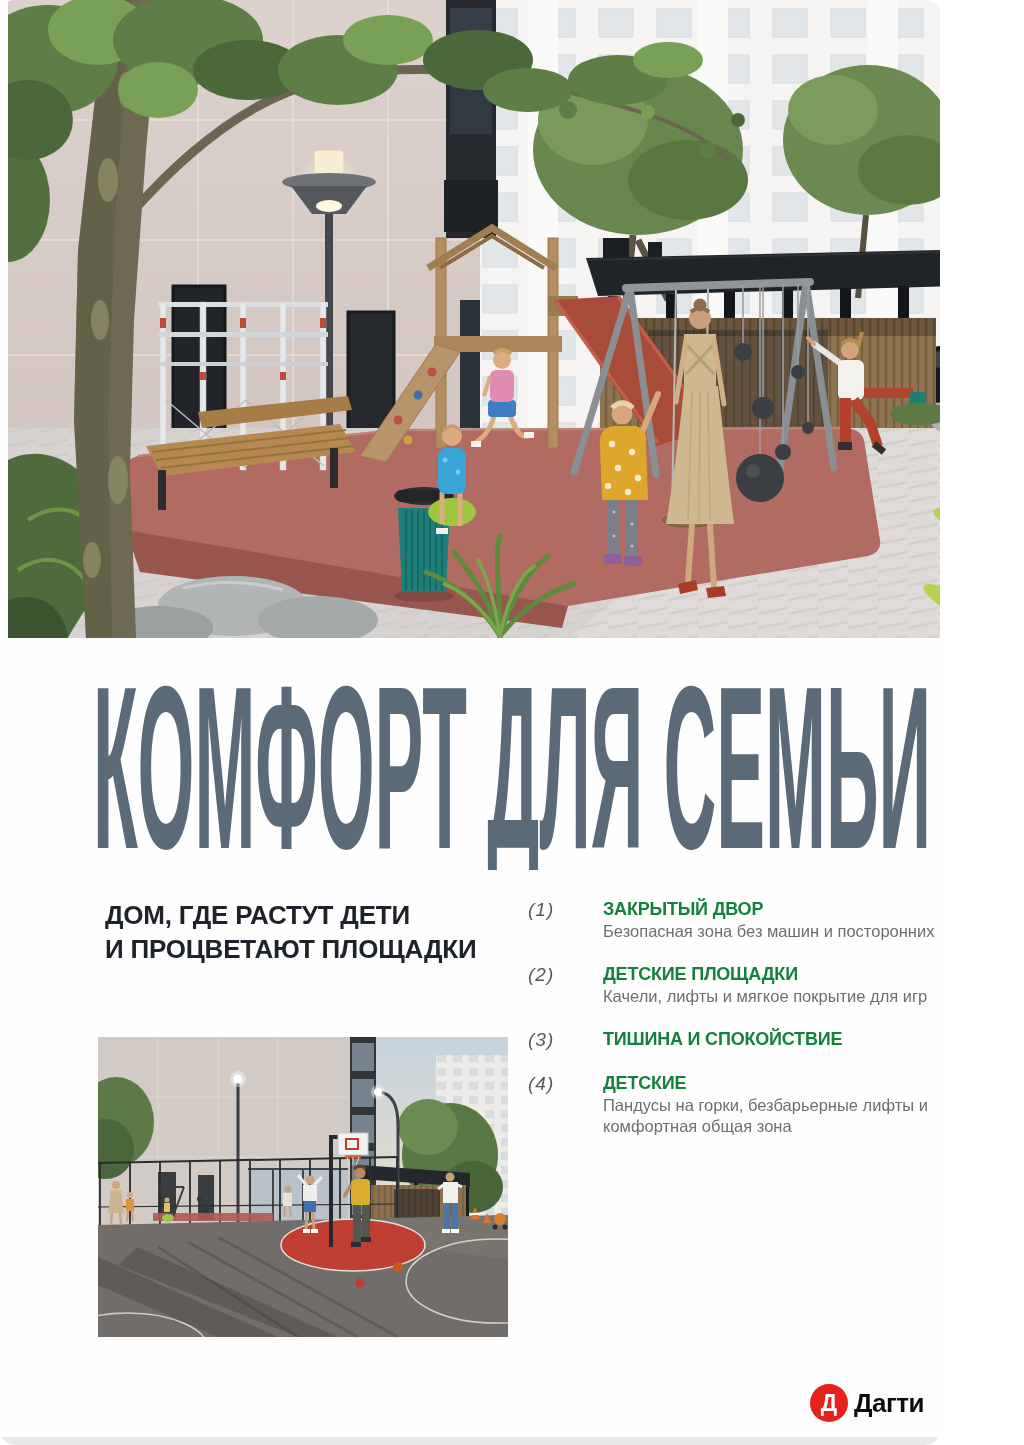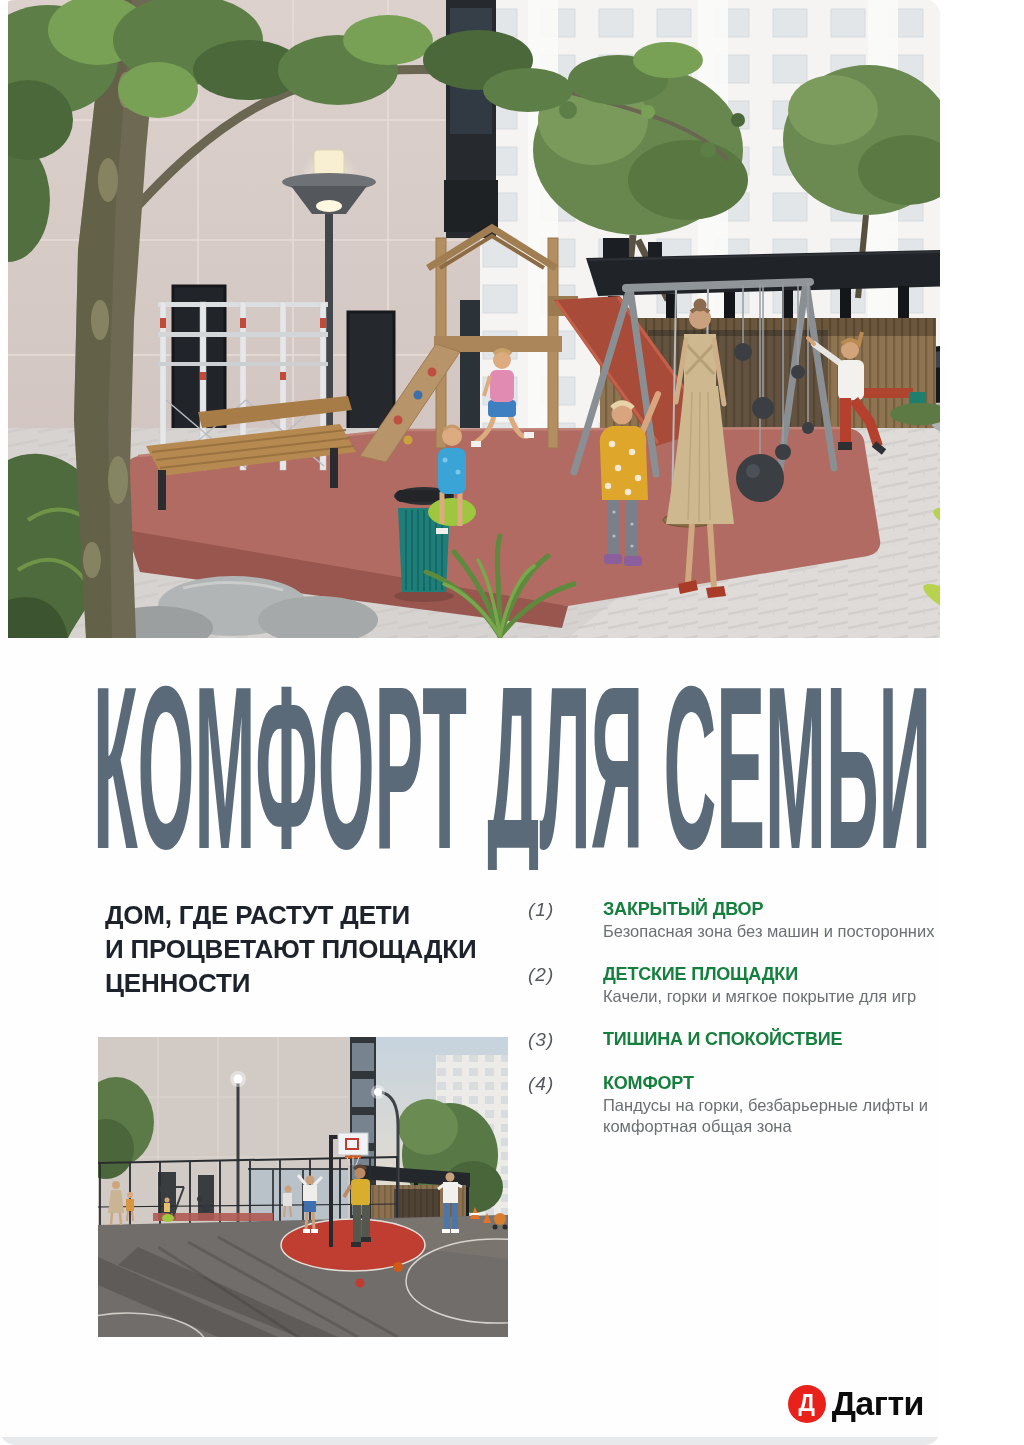--- a/index.html
+++ b/index.html
@@ -375,7 +375,6 @@
   <div class="subheadline">
     <div>ДОМ, ГДЕ РАСТУТ ДЕТИ</div>
     <div>И ПРОЦВЕТАЮТ ПЛОЩАДКИ</div>
-    <div>ЦЕННОСТИ</div>
   </div>
 
   <div class="features">

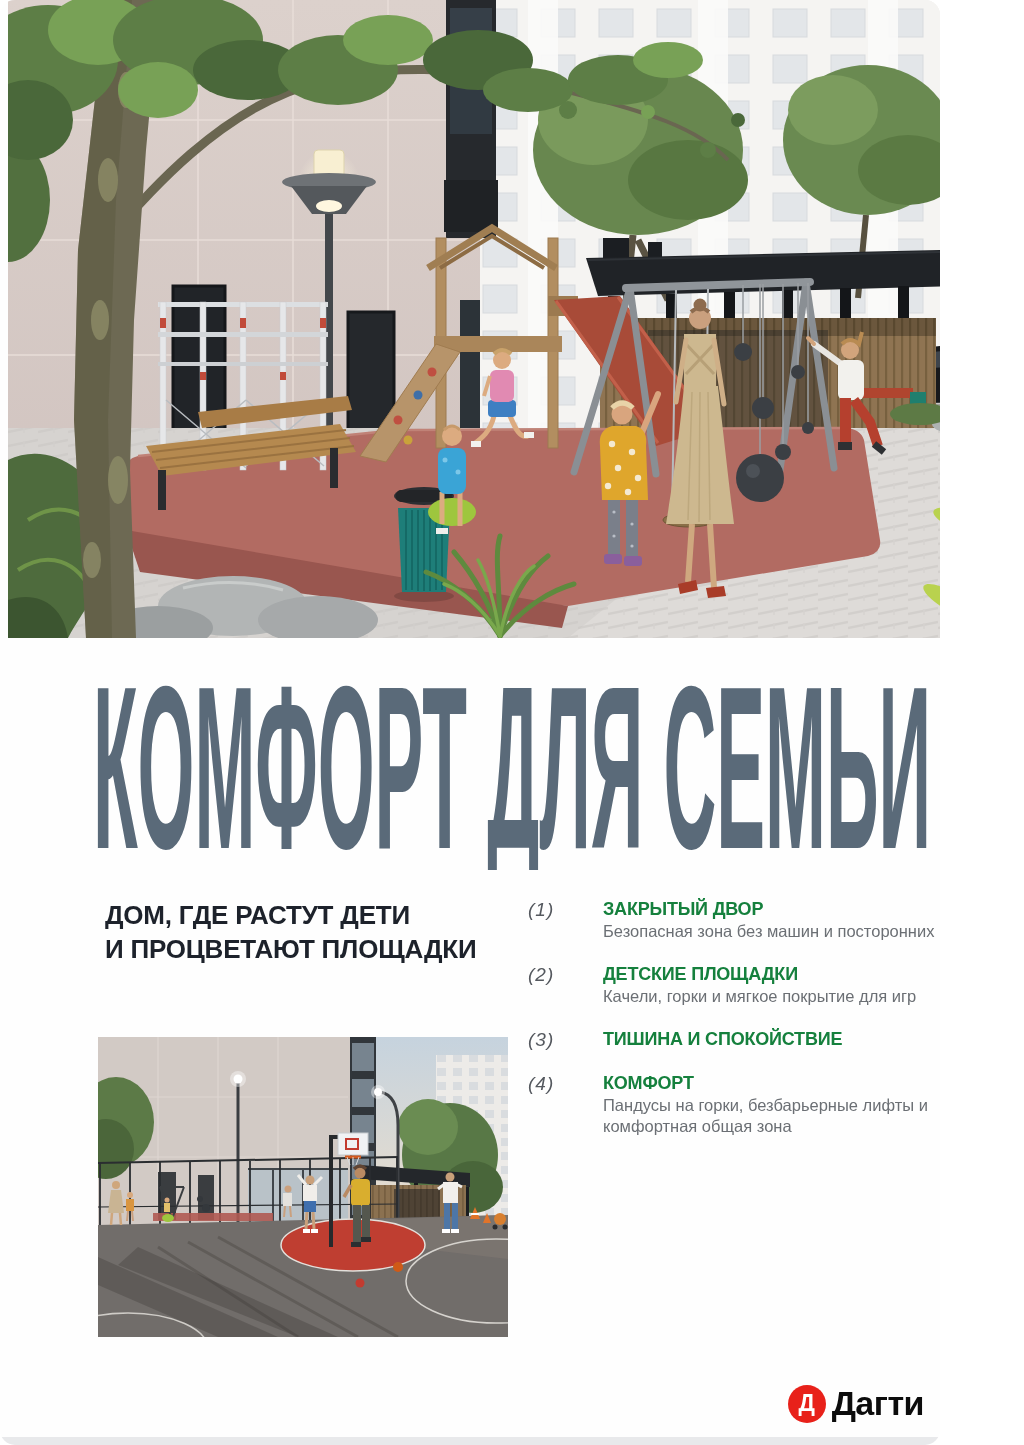--- a/index.html
+++ b/index.html
@@ -389,7 +389,7 @@
       <div class="f-num">(2)</div>
       <div class="f-body">
         <div class="f-title">ДЕТСКИЕ ПЛОЩАДКИ</div>
-        <div class="f-desc">Качели, горки и мягкое покрытие для игр</div>
+        <div class="f-desc">Качели, лифты и мягкое покрытие для игр</div>
       </div>
     </div>
     <div class="feature-item">

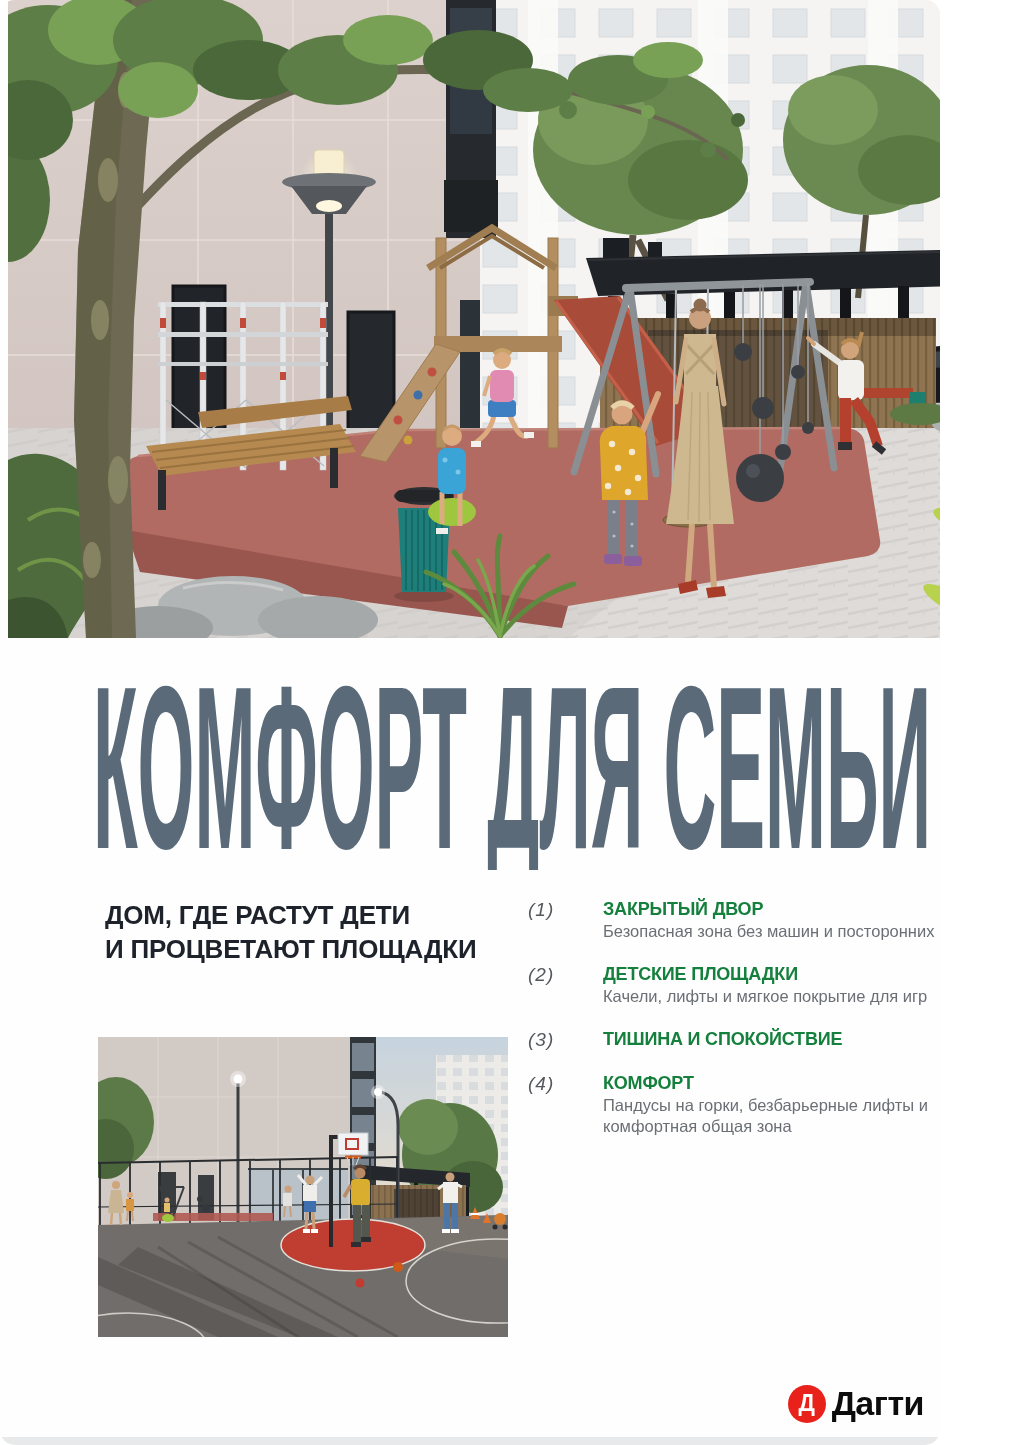--- a/index.html
+++ b/index.html
@@ -401,7 +401,7 @@
     <div class="feature-item">
       <div class="f-num">(4)</div>
       <div class="f-body">
-        <div class="f-title">КОМФОРТ</div>
+        <div class="f-title">ДЕТСКИЕ</div>
         <div class="f-desc">Пандусы на горки, безбарьерные лифты и комфортная общая зона</div>
       </div>
     </div>

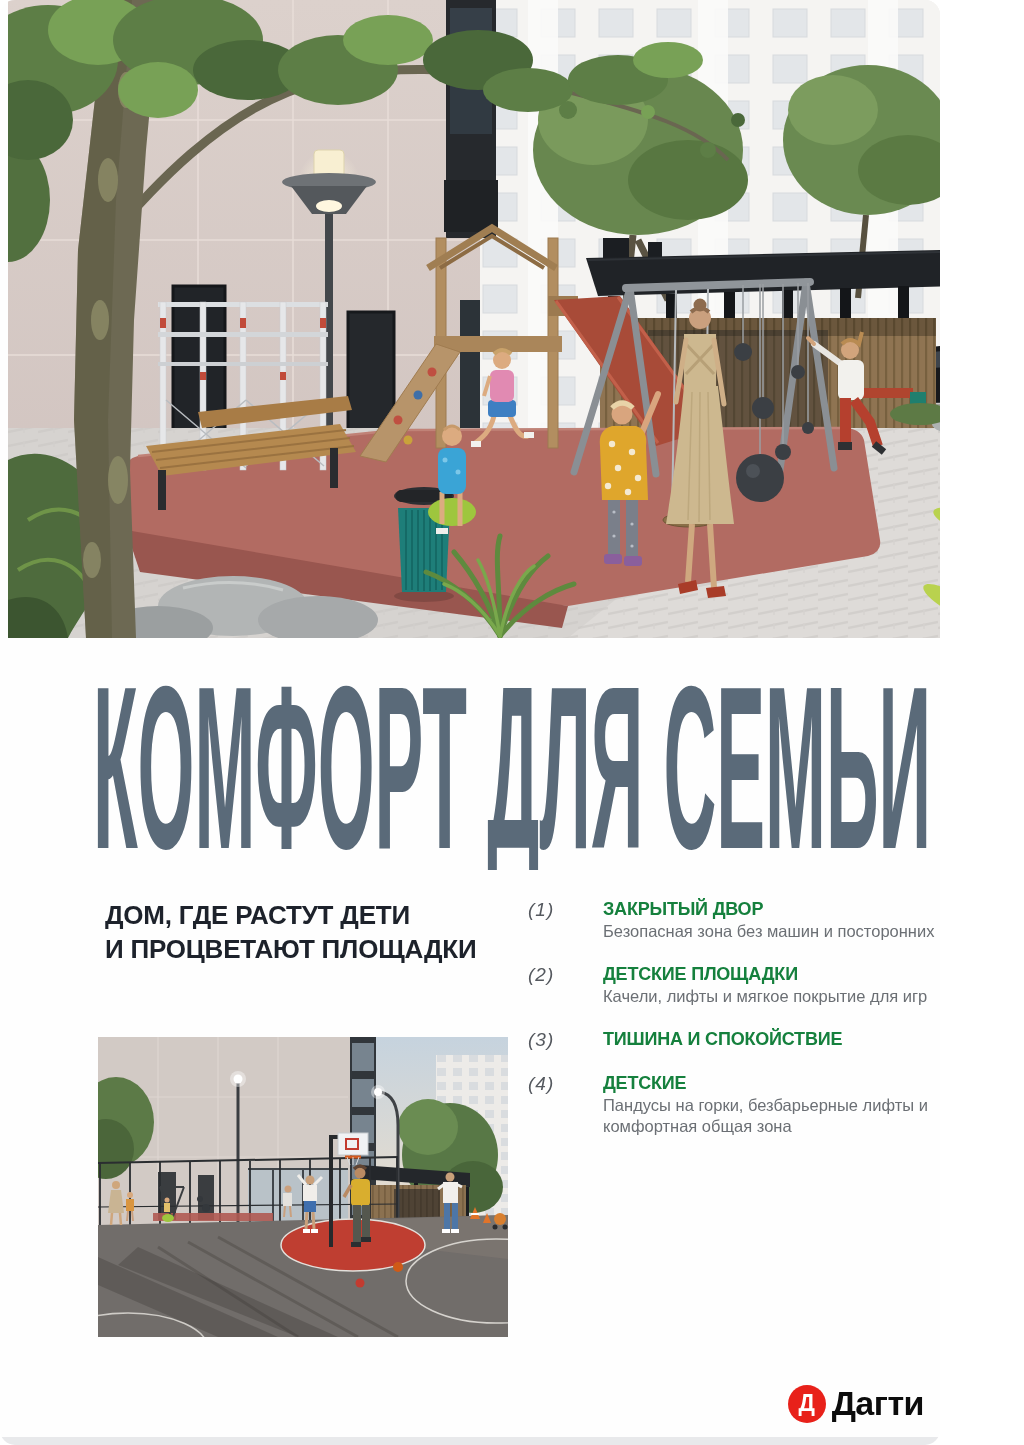--- a/index.html
+++ b/index.html
@@ -20,7 +20,7 @@
   .logo{position:absolute;right:16px;top:1384px;display:flex;align-items:center;gap:6px;}
   .logo-mark{width:38px;height:38px;border-radius:50%;background:#e8211a;color:#ffffff;
       display:flex;align-items:center;justify-content:center;font-weight:bold;font-size:23px;}
-  .logo-name{font-size:34px;font-weight:800;color:#0c0c0c;letter-spacing:-.5px;}
+  .logo-name{font-size:26px;font-weight:800;color:#0c0c0c;letter-spacing:-.5px;}
   .bottom-strip{position:absolute;left:0;bottom:0;width:100%;height:8px;background:#e8e9eb;}
 </style>
 </head>

